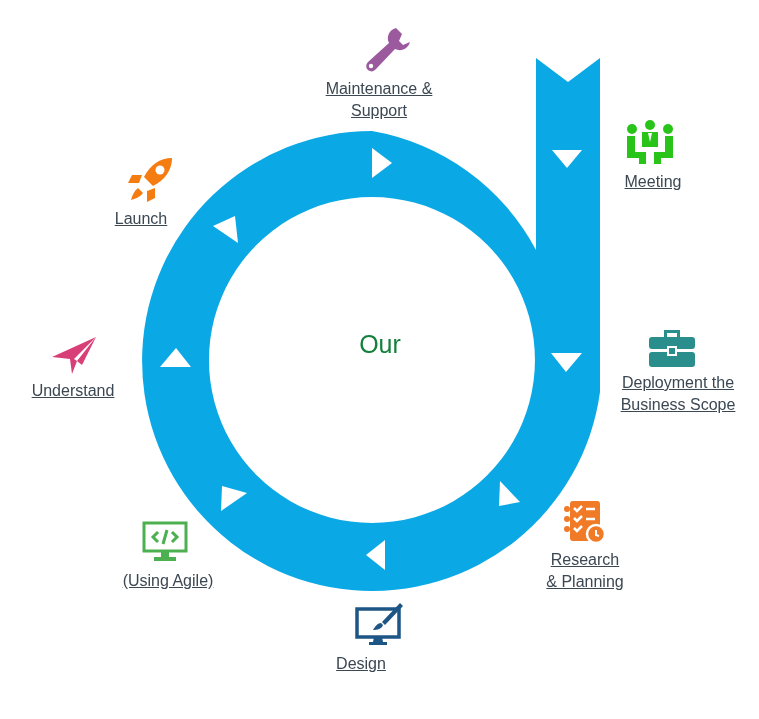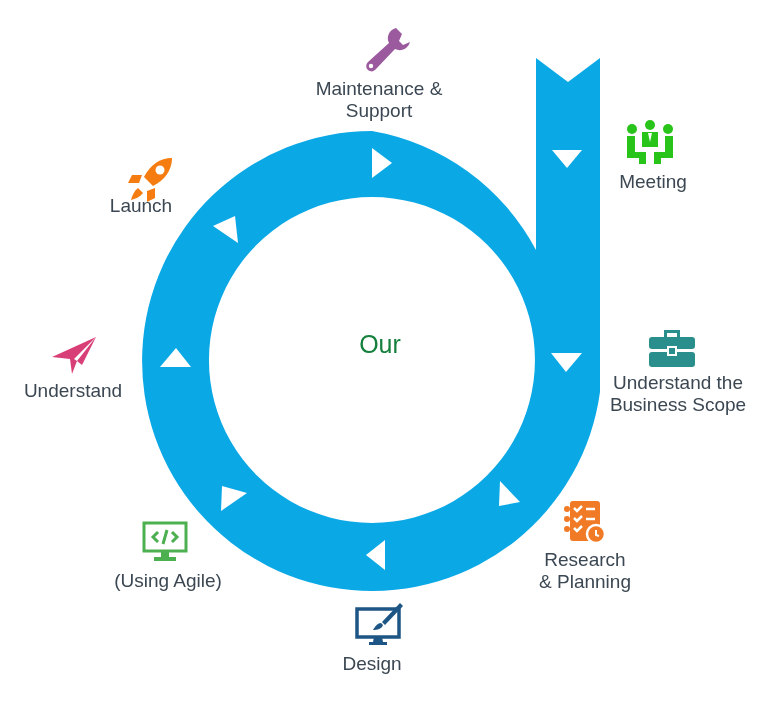--- a/index.html
+++ b/index.html
@@ -6,8 +6,8 @@
   body { width: 759px; height: 719px; position: relative; overflow: hidden;
          font-family: "Liberation Sans", "DejaVu Sans", sans-serif; }
   #diagram { position: absolute; left: 0; top: 0; }
-  .label { position: absolute; color: #3b4752; font-size: 19px; line-height: 22px;
-           text-align: center; white-space: nowrap; transform: translateX(-50%); }
+  .label { position: absolute; color: #3b4752; font-size: 16px; line-height: 22px;
+           text-align: center; white-space: nowrap; transform: translateX(-50%); text-decoration: underline; }
   .icon { position: absolute; }
   .center-title { position: absolute; left: 380px; top: 330px; transform: translateX(-50%);
                   color: #15803d; font-size: 25px; line-height: 28px; text-align: center; }

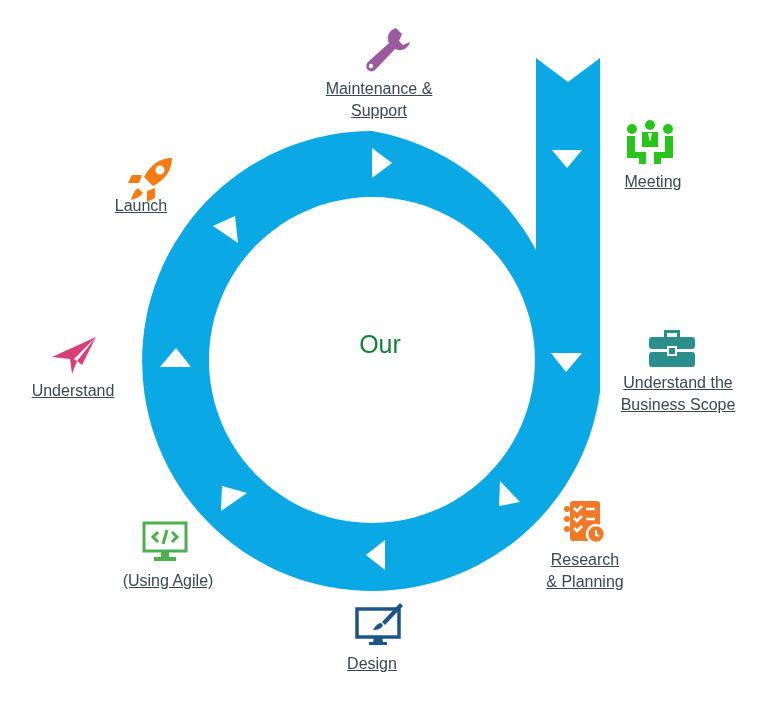--- a/index.html
+++ b/index.html
@@ -134,7 +134,7 @@
   <path fill="#f57c10" d="M29,33 L29,43 L21,47 L21,36 Z"></path>
   <path fill="#f57c10" d="M12,33 C8,36 6,41 5,45 C9,44 14,42 17,38 Z"></path>
 </svg>
-<div class="label" style="left:141px;top:195px">
+<div class="label" style="left:141px;top:208px">
   <div>Launch</div>
 </div>
 

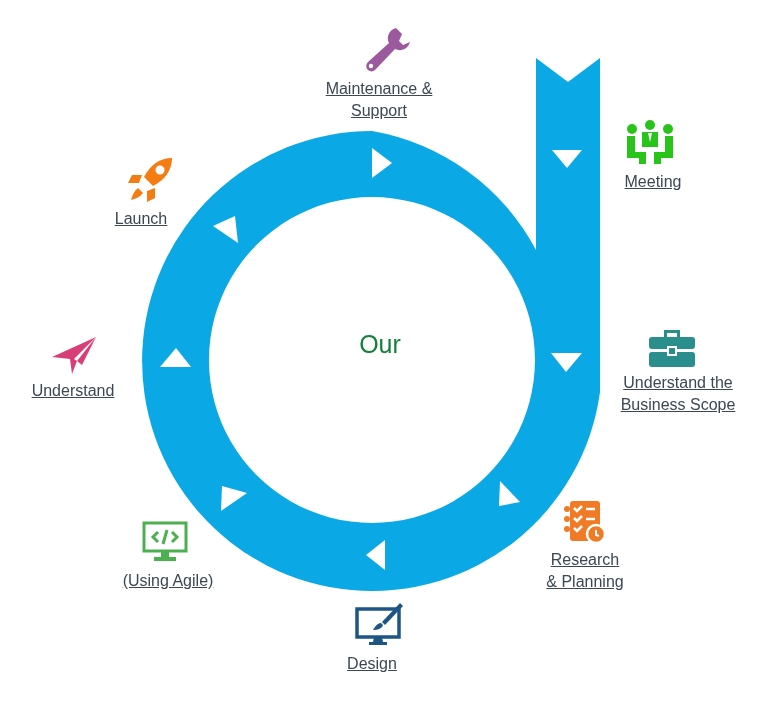--- a/index.html
+++ b/index.html
@@ -68,7 +68,7 @@
   <rect x="20" y="19" width="8" height="8" fill="#2a8f8c" stroke="#fff" stroke-width="2"></rect>
 </svg>
 <div class="label" style="left:678px;top:372px">
-  <div>Understand the</div>
+  <div>Deployment the</div>
   <div>Business Scope</div>
 </div>
 

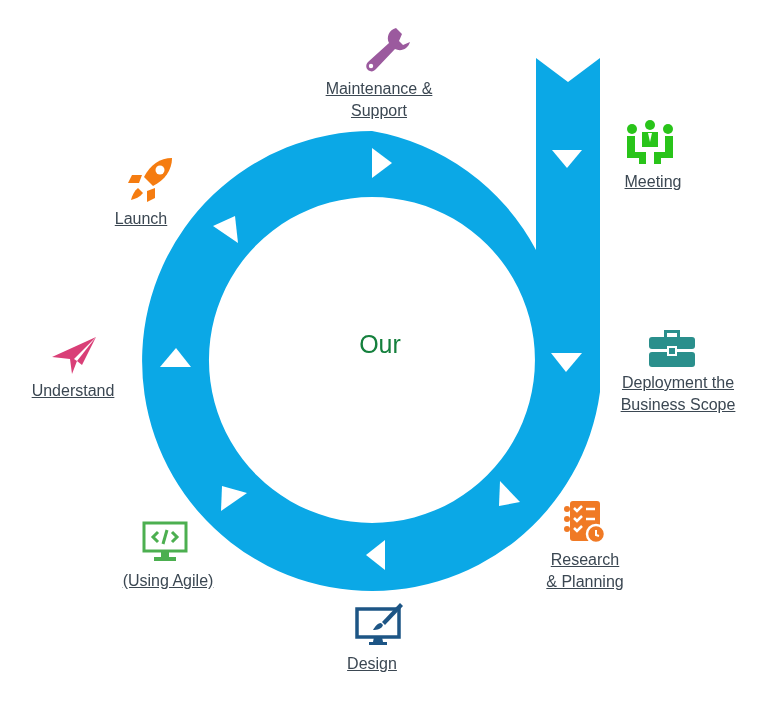--- a/index.html
+++ b/index.html
@@ -101,7 +101,7 @@
   <path d="M45,2 L48,5 L30,24 L27,21 Z" fill="#1d5585"></path>
   <path d="M26,22 C22,22 20,26 18,29 C22,29 27,28 28,24 Z" fill="#1d5585"></path>
 </svg>
-<div class="label" style="left:372px;top:653px">
+<div class="label" style="left:361px;top:653px">
   <div>Design</div>
 </div>
 

